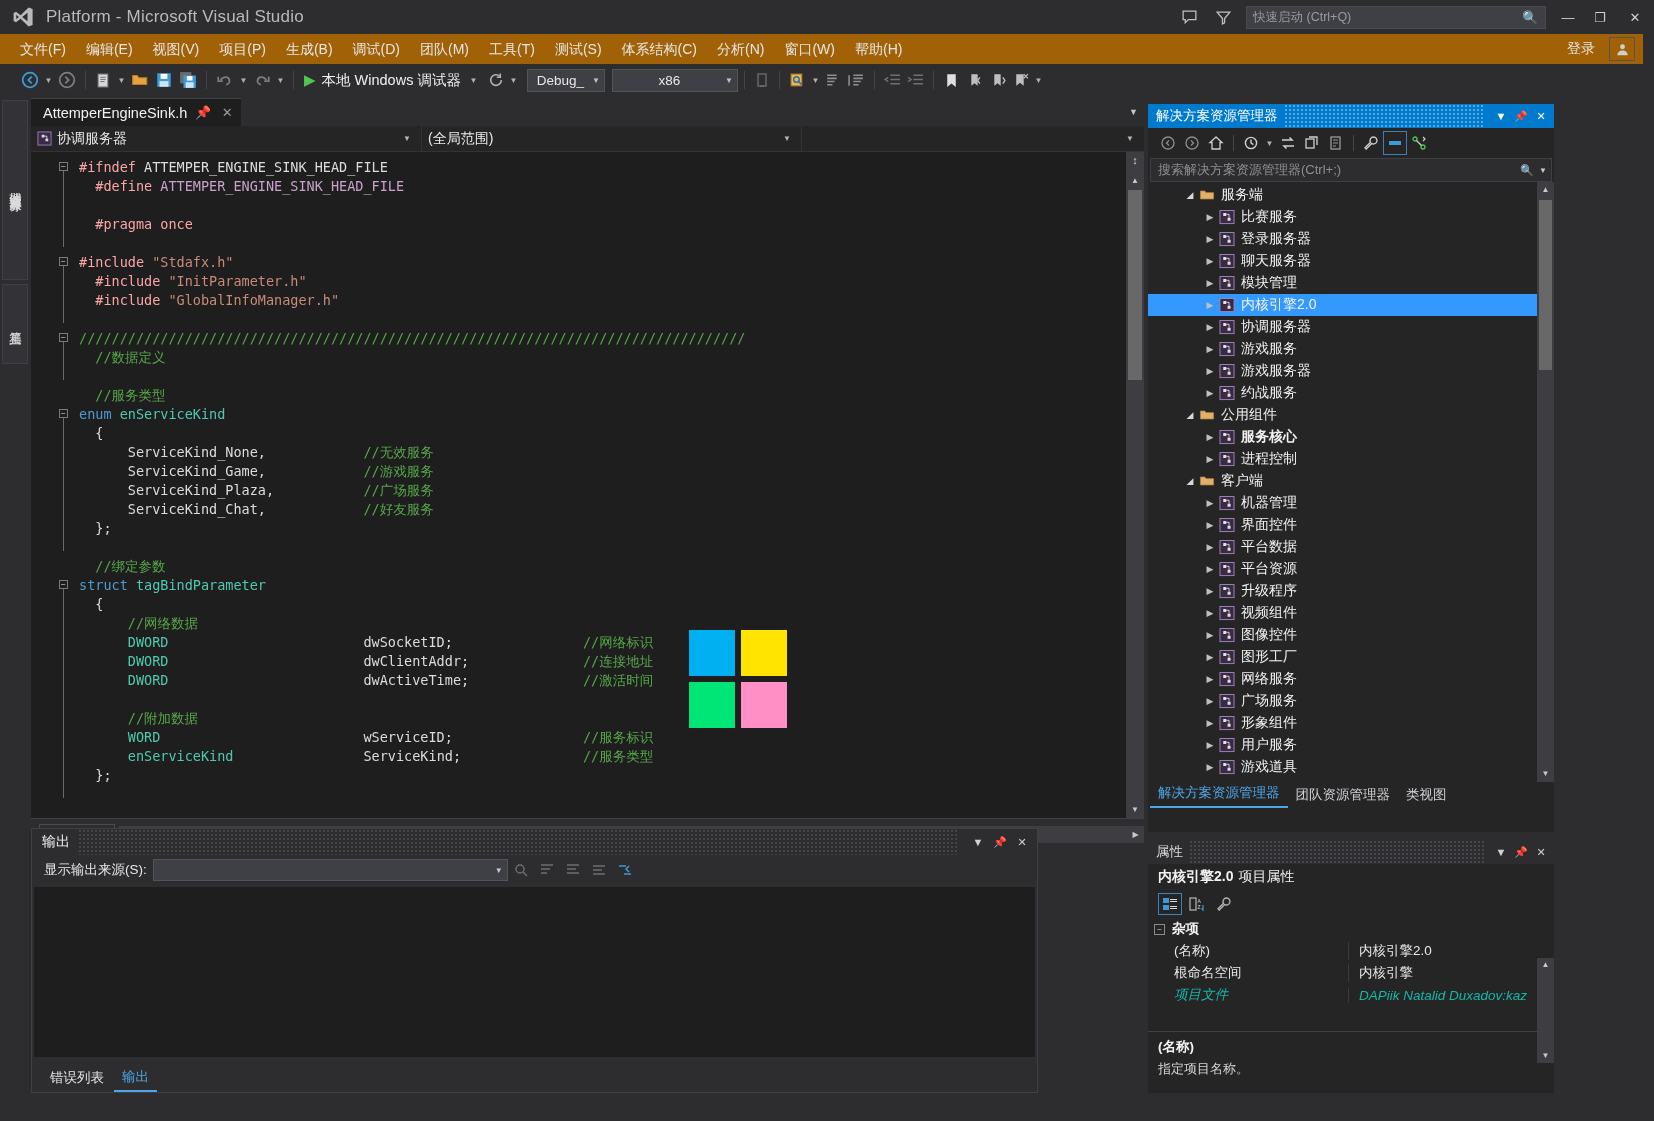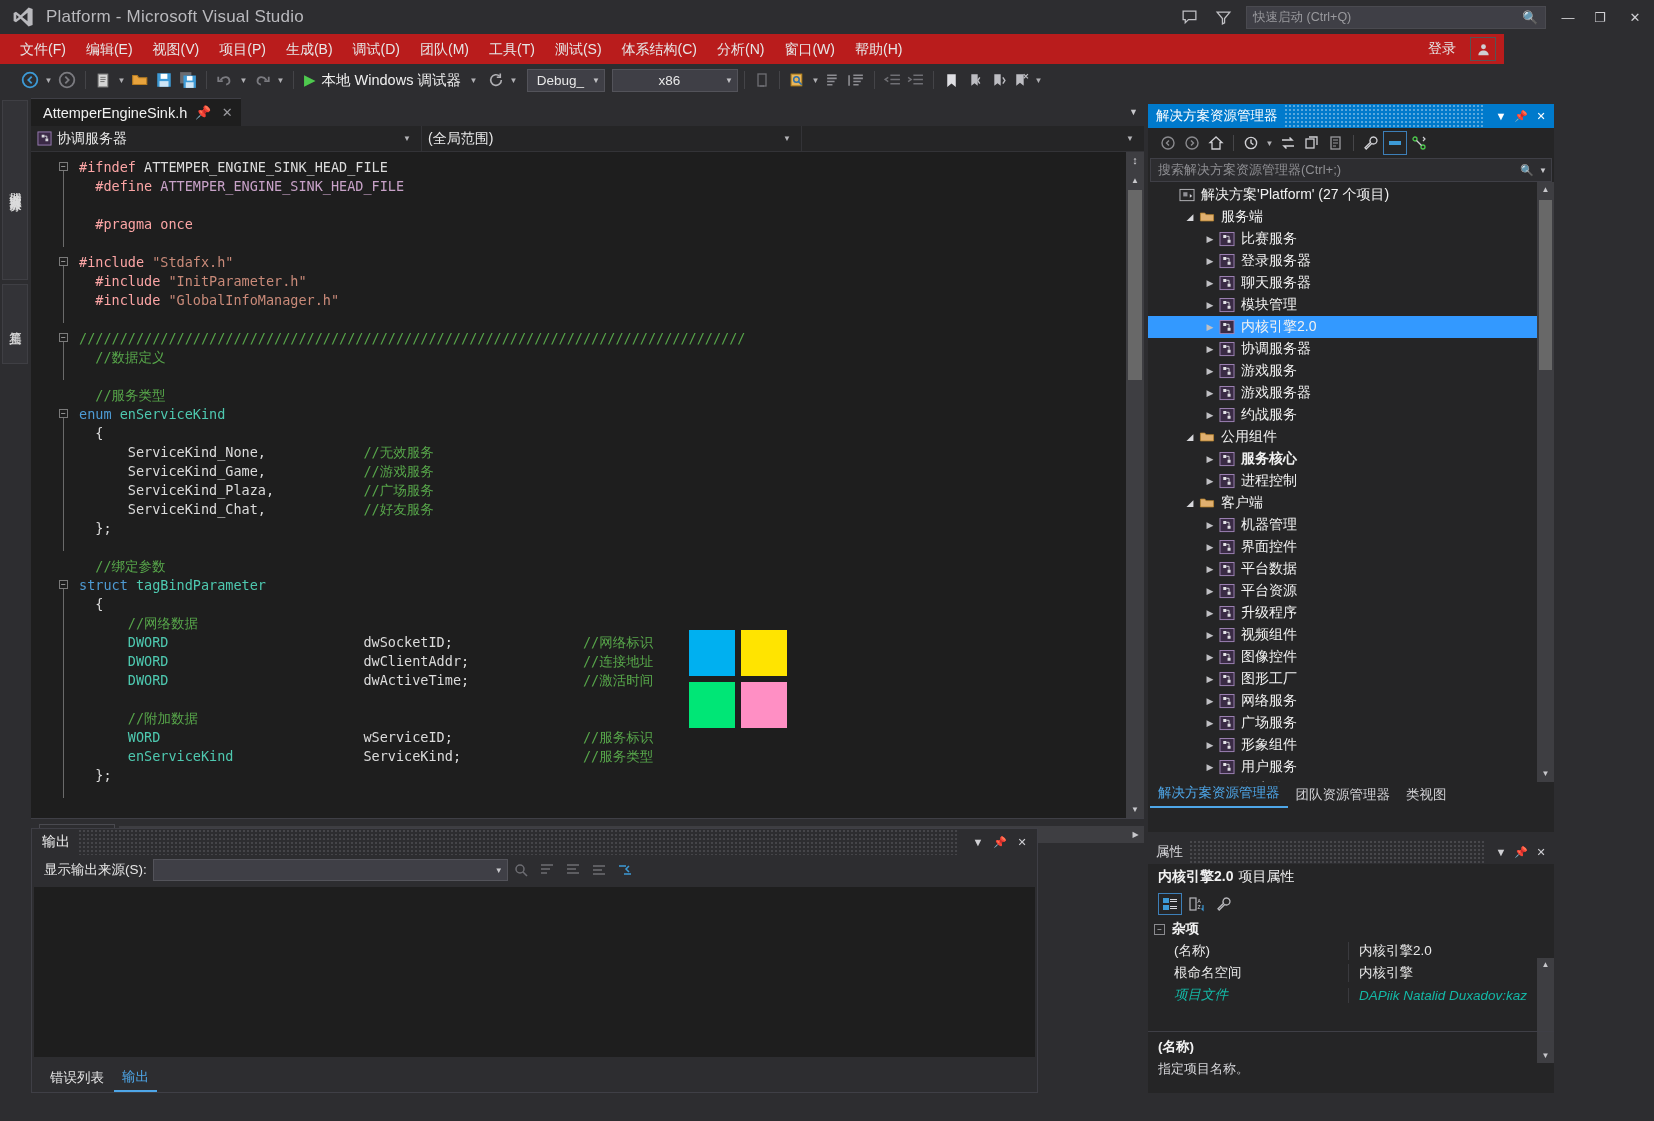--- a/index.html
+++ b/index.html
@@ -35,8 +35,8 @@
 
   
   .menubar {
-    position:absolute; left:0; top:34px; width:1504px; height:30px;
-    background:#b91c1c; display:flex; align-items:center; padding-left:10px;
+    position:absolute; left:0; top:34px; width:1643px; height:30px;
+    background:#a16207; display:flex; align-items:center; padding-left:10px;
   }
   .menu-item { padding:0 10px; font-size:14px; color:#e6e6e6; line-height:30px; white-space:nowrap; }
   .menu-right { margin-left:auto; display:flex; align-items:center; padding-right:8px; }

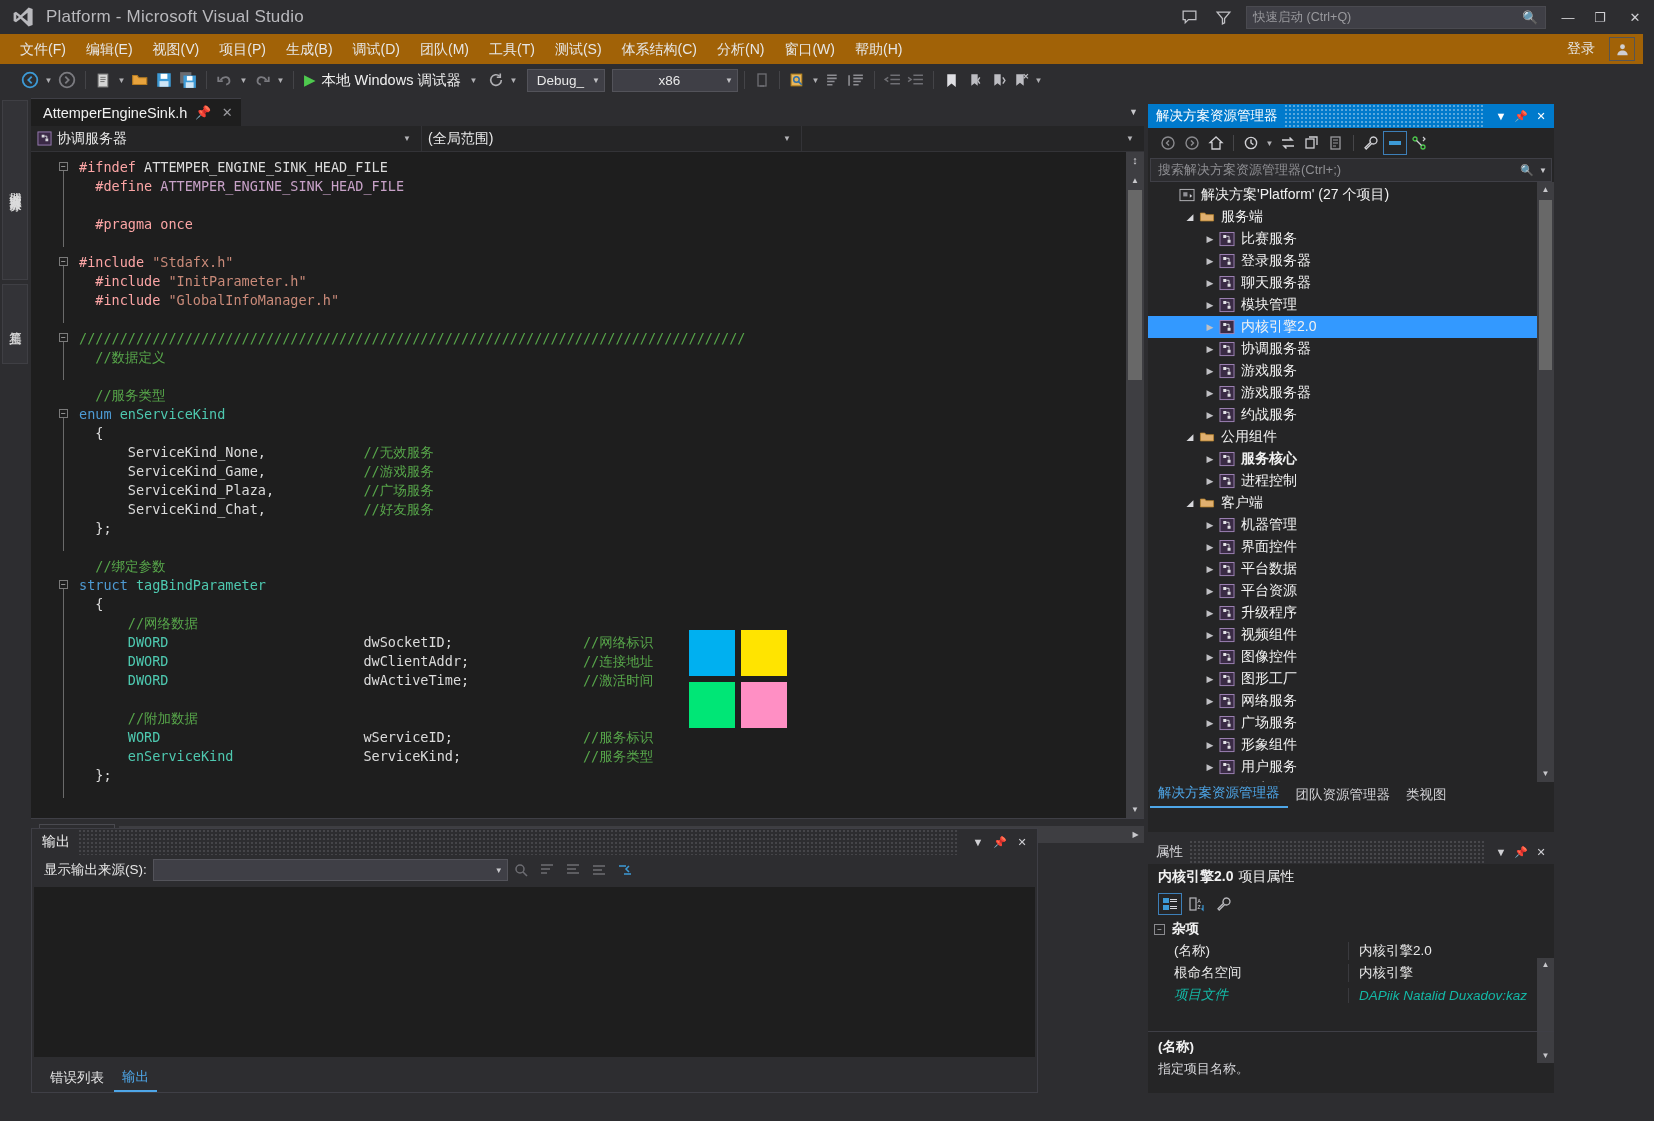--- a/index.html
+++ b/index.html
@@ -608,17 +608,6 @@
 
     <div class="se-tree">
       <div id="tree-root">
-          <div class="trow" style="padding-left: 14px;">
-            <span class="tw"></span>
-            <span class="ticon">
-              <svg viewBox="0 0 16 16" width="16" height="15">
-                <rect x="0.5" y="1.5" width="15" height="12" fill="none" stroke="#b9b9bd"></rect>
-                <path d="M4 4.5h4.5v4.5H4z" fill="#8f8f95"></path>
-                <path d="M11 6.5l2.5 2-2.5 2z" fill="#d8d8dc"></path>
-              </svg>
-            </span>
-            <span>解决方案'Platform' (27 个项目)</span>
-          </div>
           <div class="trow" style="padding-left: 34px;">
             <span class="tw" style="transform: none; color: rgb(216, 216, 220);">◢</span>
             <span class="ticon">

